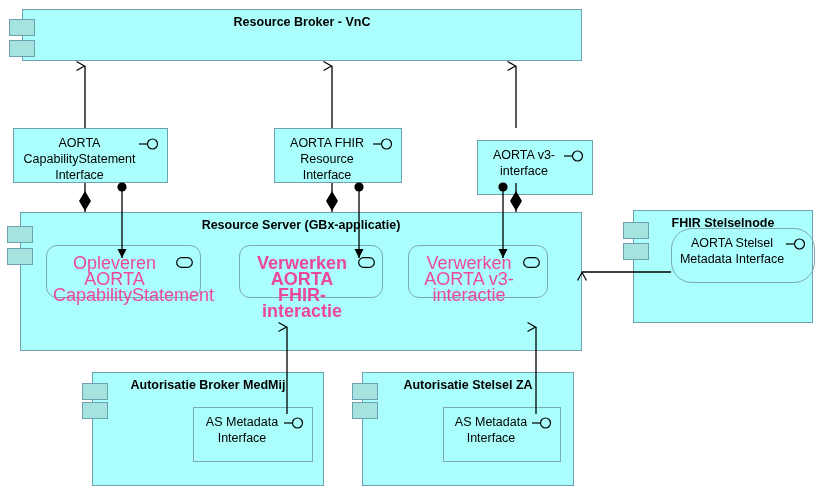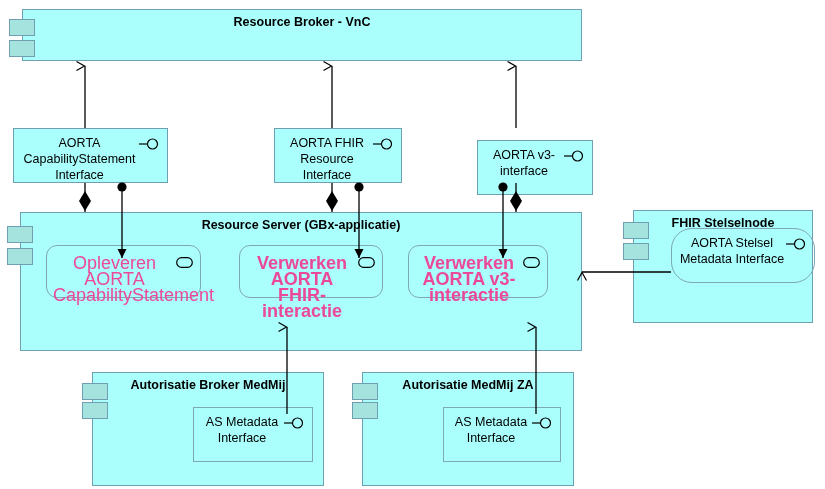--- a/index.html
+++ b/index.html
@@ -166,7 +166,7 @@
     </svg>
   </div>
 
-  <div class="func" style="left:408px; top:245px; width:140px; height:53px;font-weight:bold;">
+  <div class="func" style="left:408px; top:245px; width:140px; height:53px;">
     <div class="func-label">Verwerken AORTA v3-interactie</div>
     <svg class="func-icon" viewBox="0 0 17 11">
       <rect x="0.7" y="0.7" width="15.6" height="9.6" rx="4.8" ry="4.8" fill="none" stroke="#000" stroke-width="1.2"></rect>

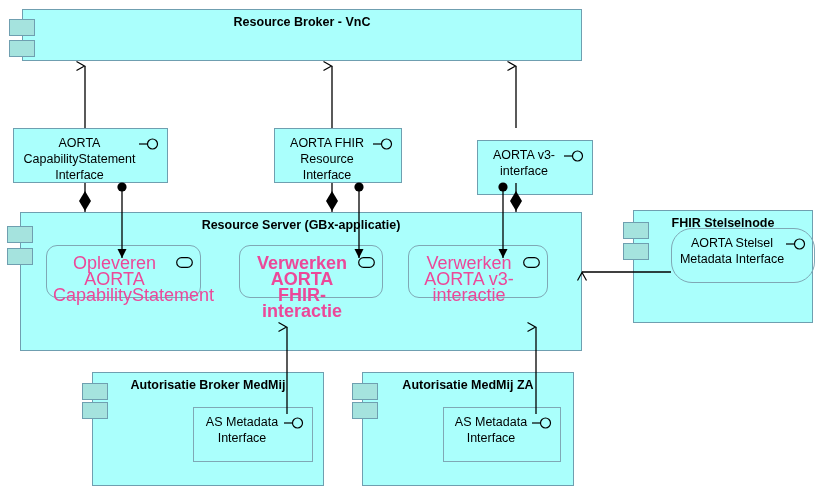--- a/index.html
+++ b/index.html
@@ -202,7 +202,7 @@
   </div>
 
   <div class="node" style="left:362px; top:372px; width:212px; height:114px;">
-    <div class="node-title">Autorisatie MedMij ZA</div>
+    <div class="node-title">Autorisatie Stelsel ZA</div>
   </div>
   <div class="tab" style="left:352px; top:383px;"></div>
   <div class="tab" style="left:352px; top:402px;"></div>

